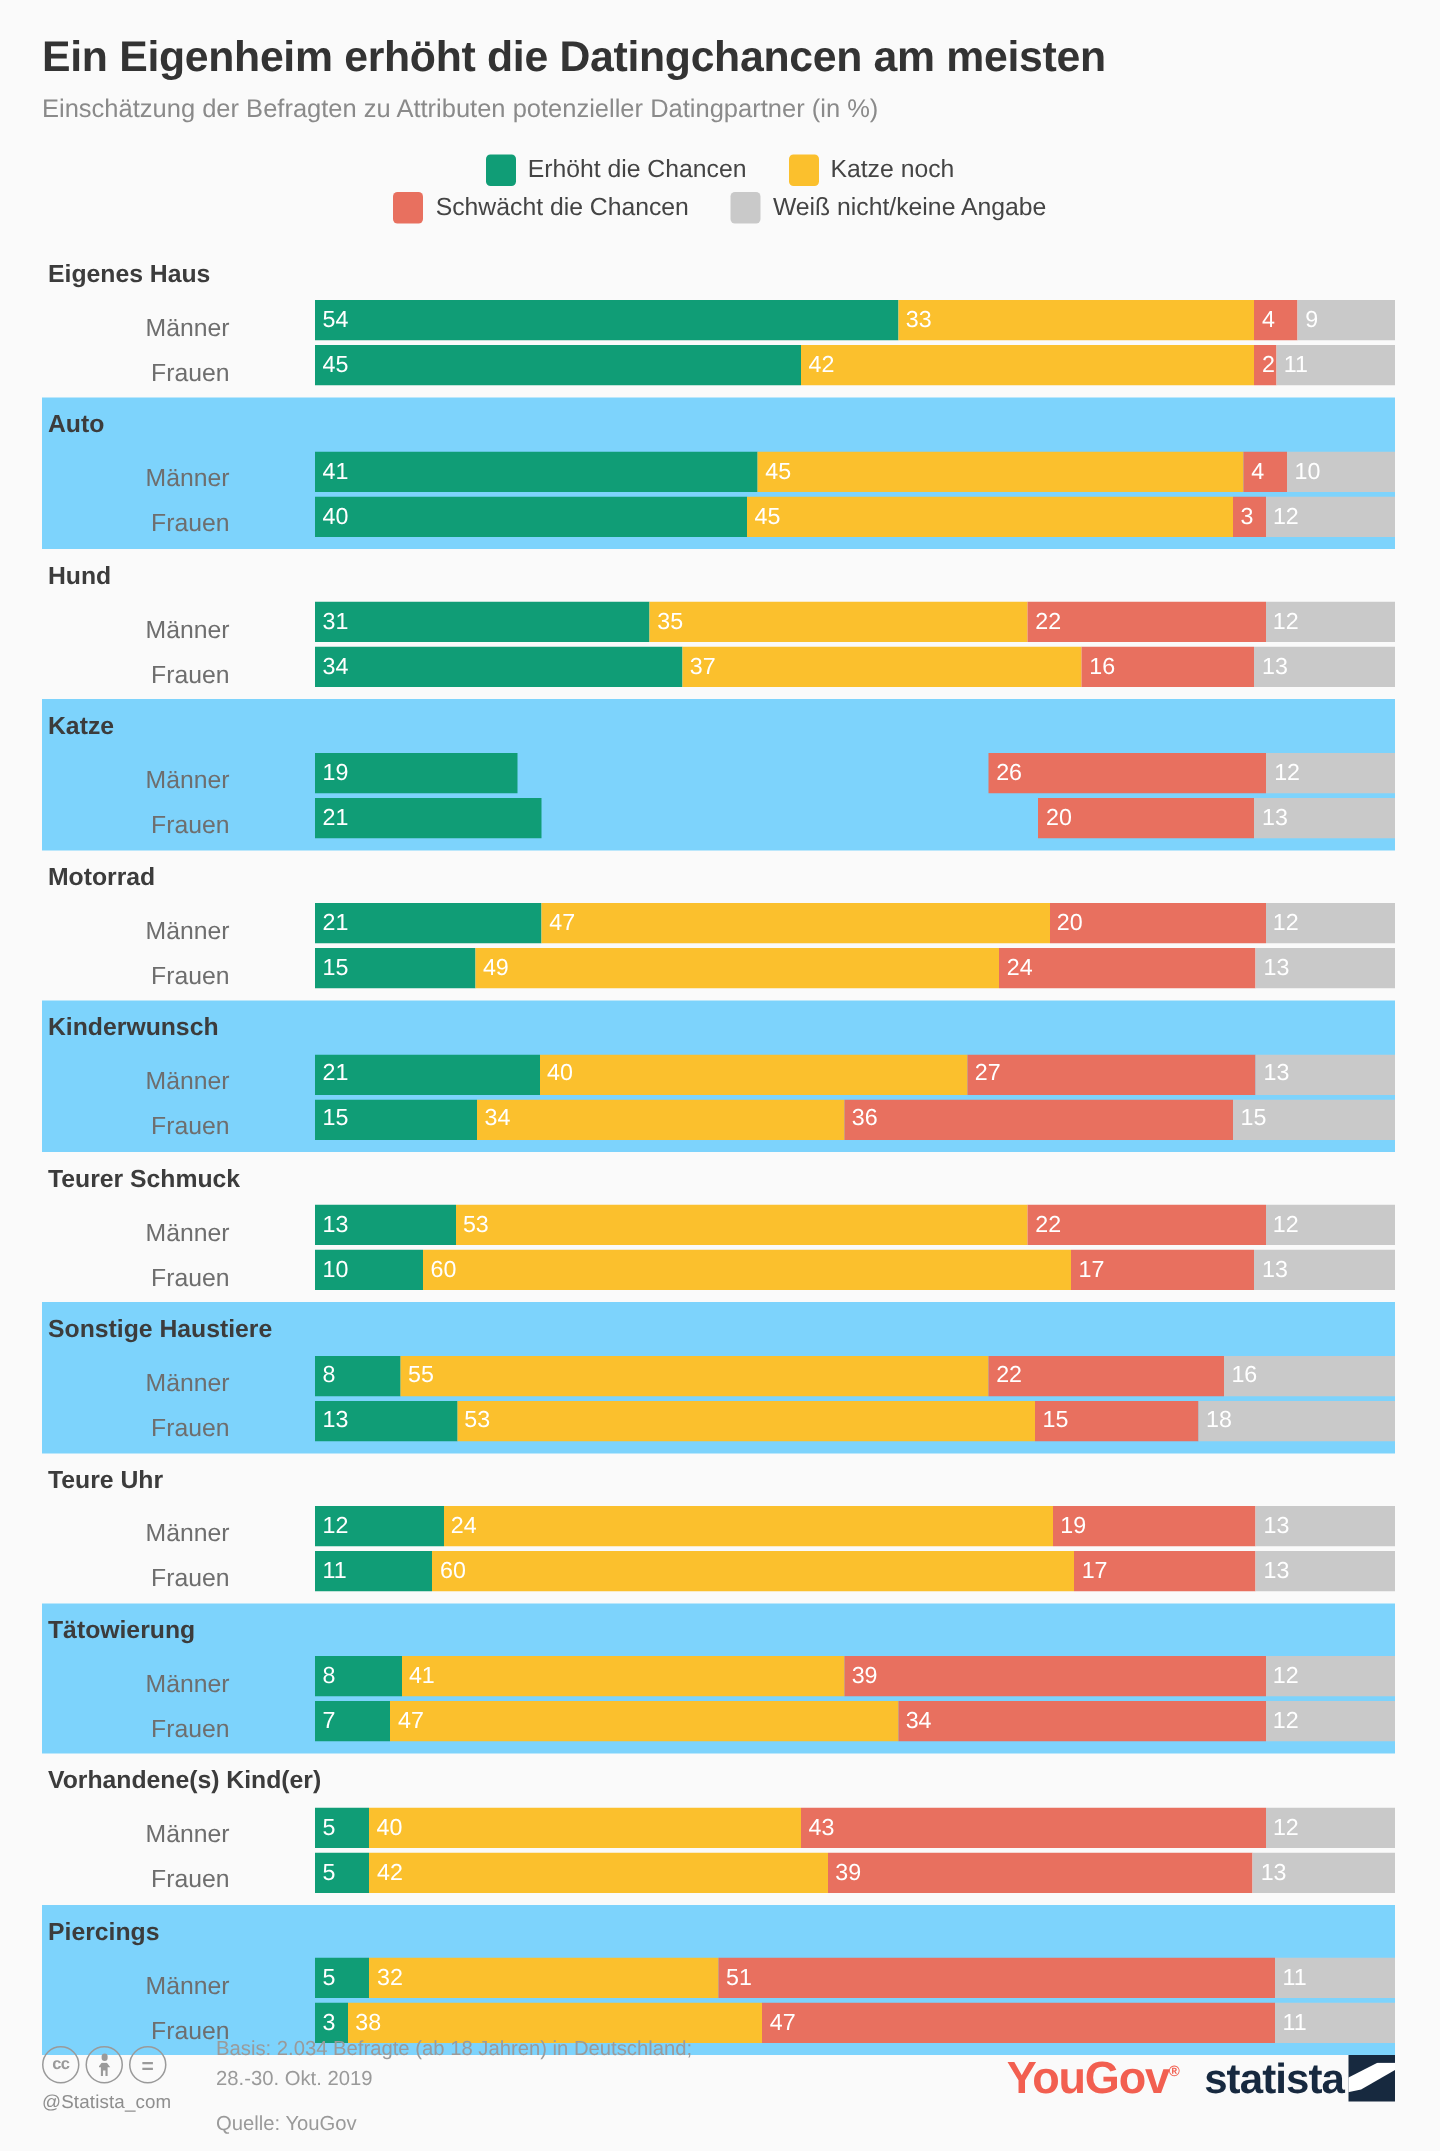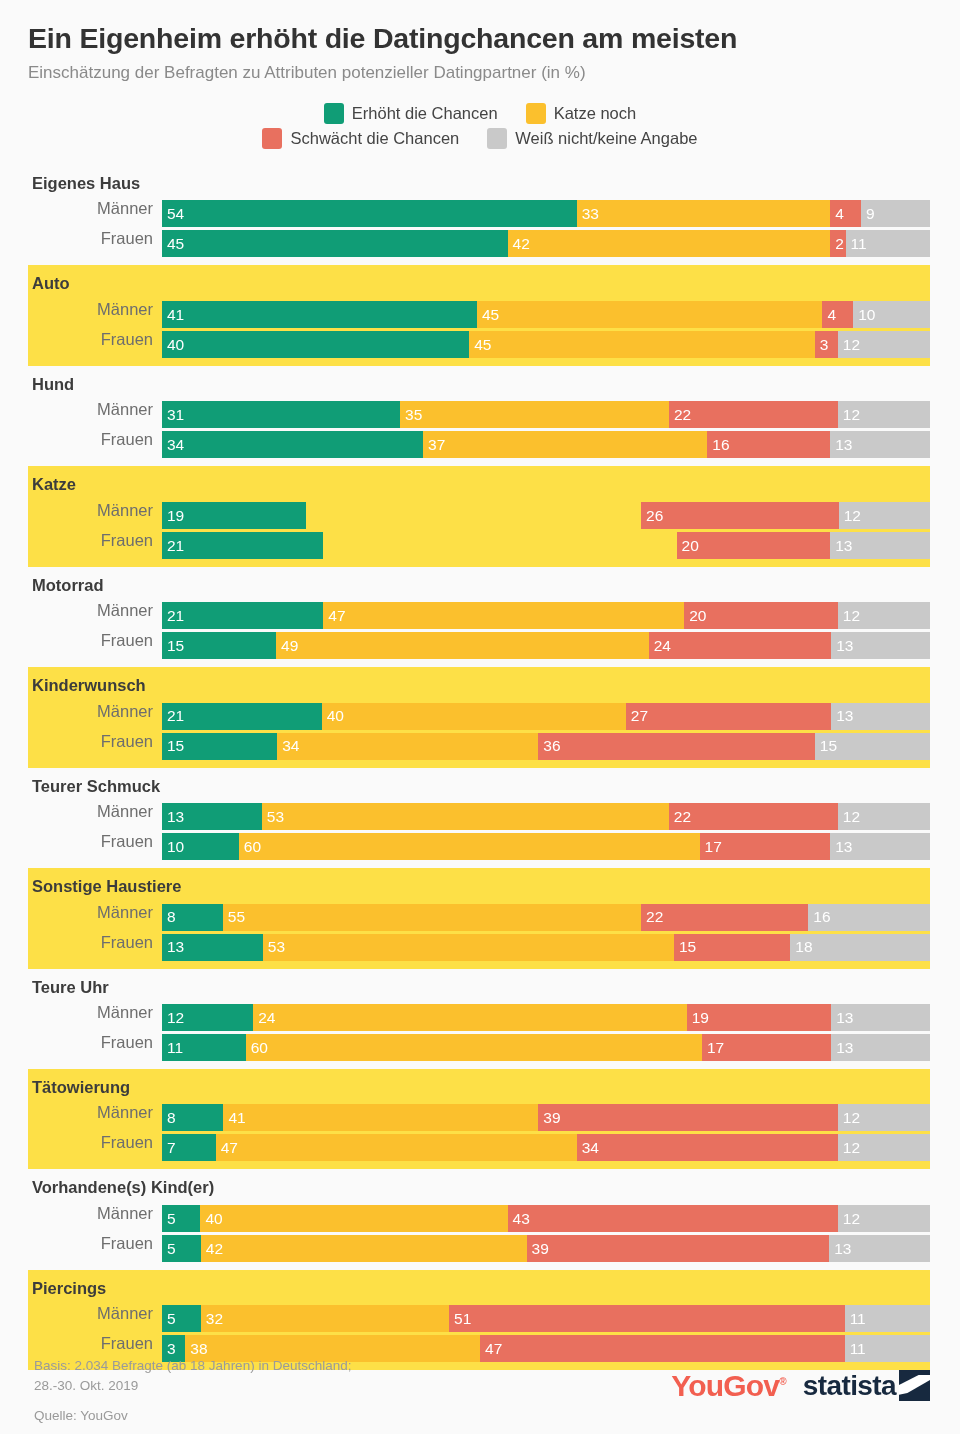--- a/index.html
+++ b/index.html
@@ -93,9 +93,10 @@
   }
   .bar-row {
     display: flex;
-    align-items: flex-start;
+    align-items: flex-end;
     height: 27px;
     margin-top: 3px;
+    gap: 48px;
   }
   .row-label {
     width: 134px;

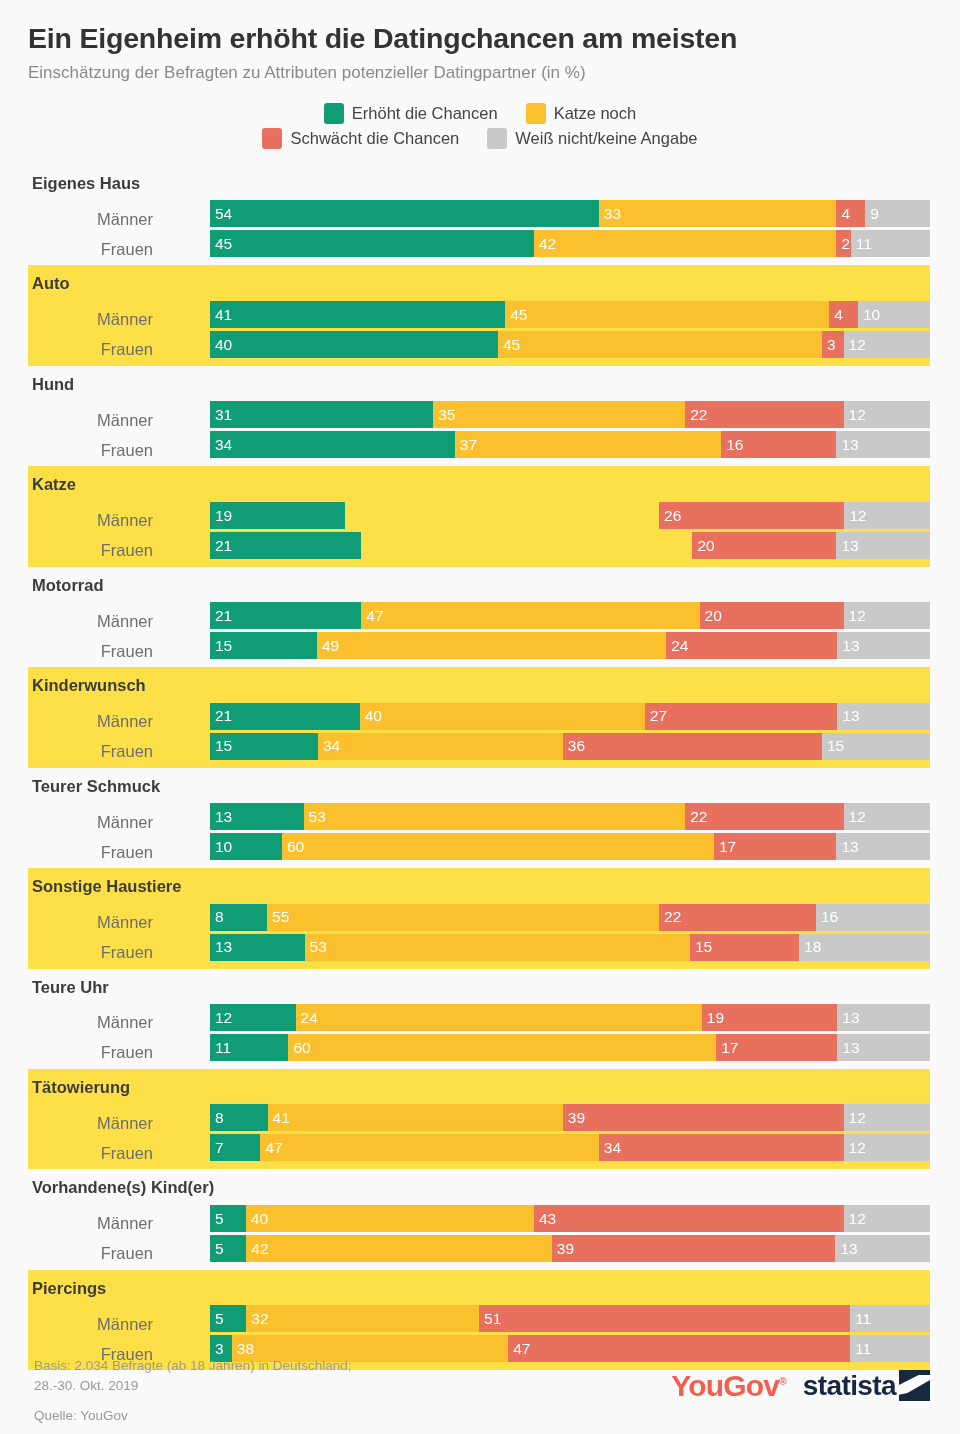--- a/index.html
+++ b/index.html
@@ -82,7 +82,7 @@
     padding: 6px 0 8px 0;
   }
   .group.alt {
-    background: #fde047;
+    background: #7dd3fc;
   }
   .group-label {
     font-size: 16.5px;

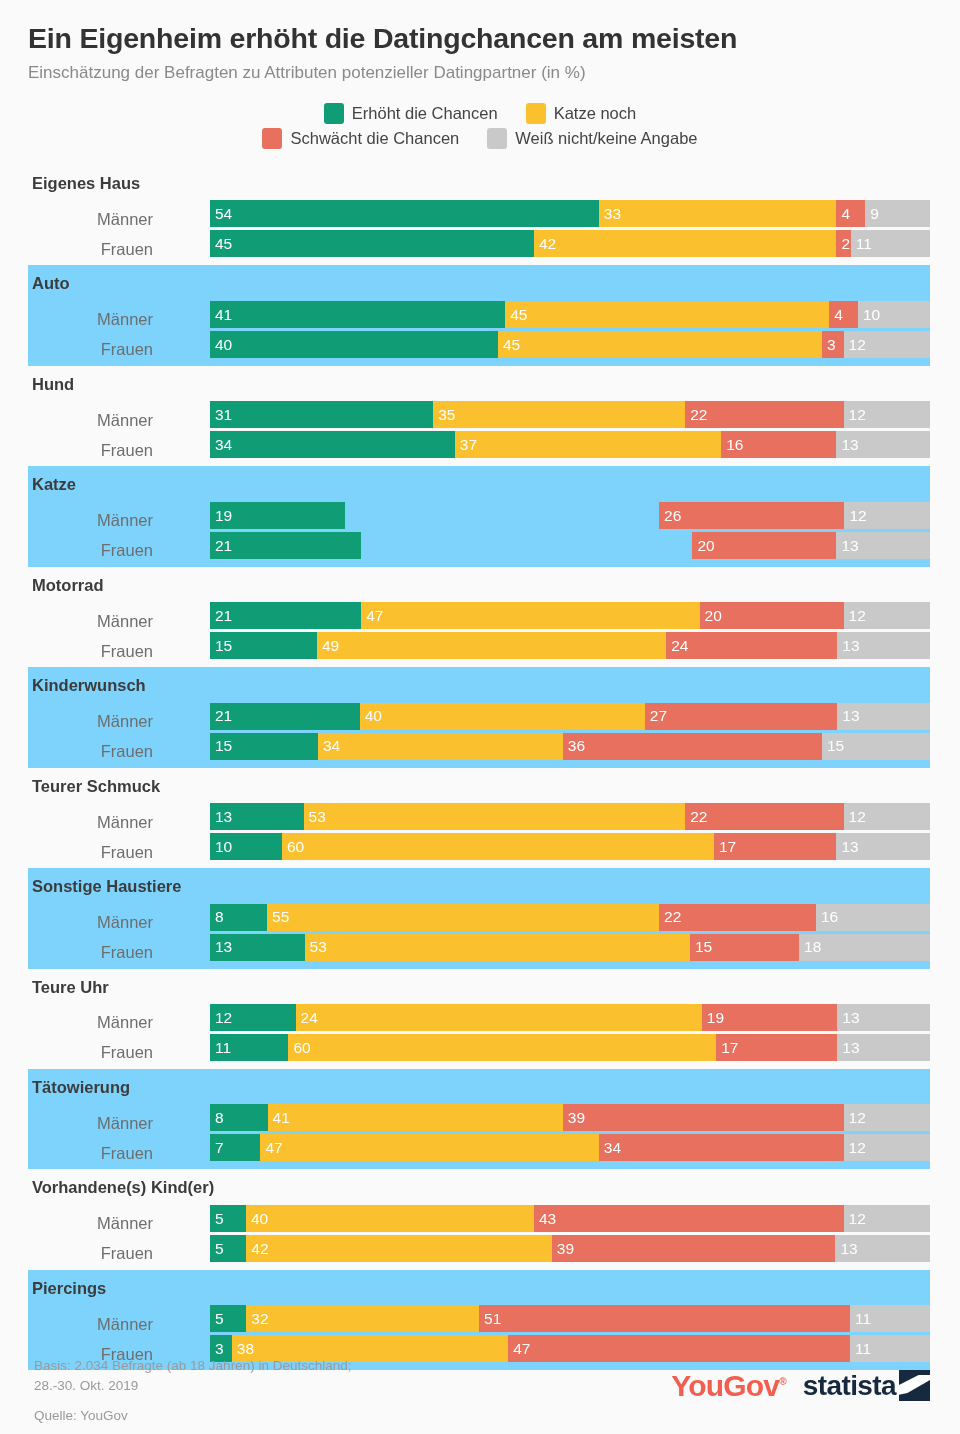--- a/index.html
+++ b/index.html
@@ -746,6 +746,23 @@
 
   <div class="footer">
 
+    <div class="cc-block">
+      <div class="cc-icons">
+        <div class="cc-circle">
+          <span class="cc-txt">cc</span>
+        </div>
+        <div class="cc-circle">
+          <span class="cc-person">
+              <span class="head"></span>
+              <span class="body"></span>
+            </span>
+        </div>
+        <div class="cc-circle">
+          <span class="cc-eq">=</span>
+        </div>
+      </div>
+      <div class="cc-handle">@Statista_com</div>
+    </div>
 
     <div class="source-block">
       <div class="source-line">Basis: 2.034 Befragte (ab 18 Jahren) in Deutschland;</div>

